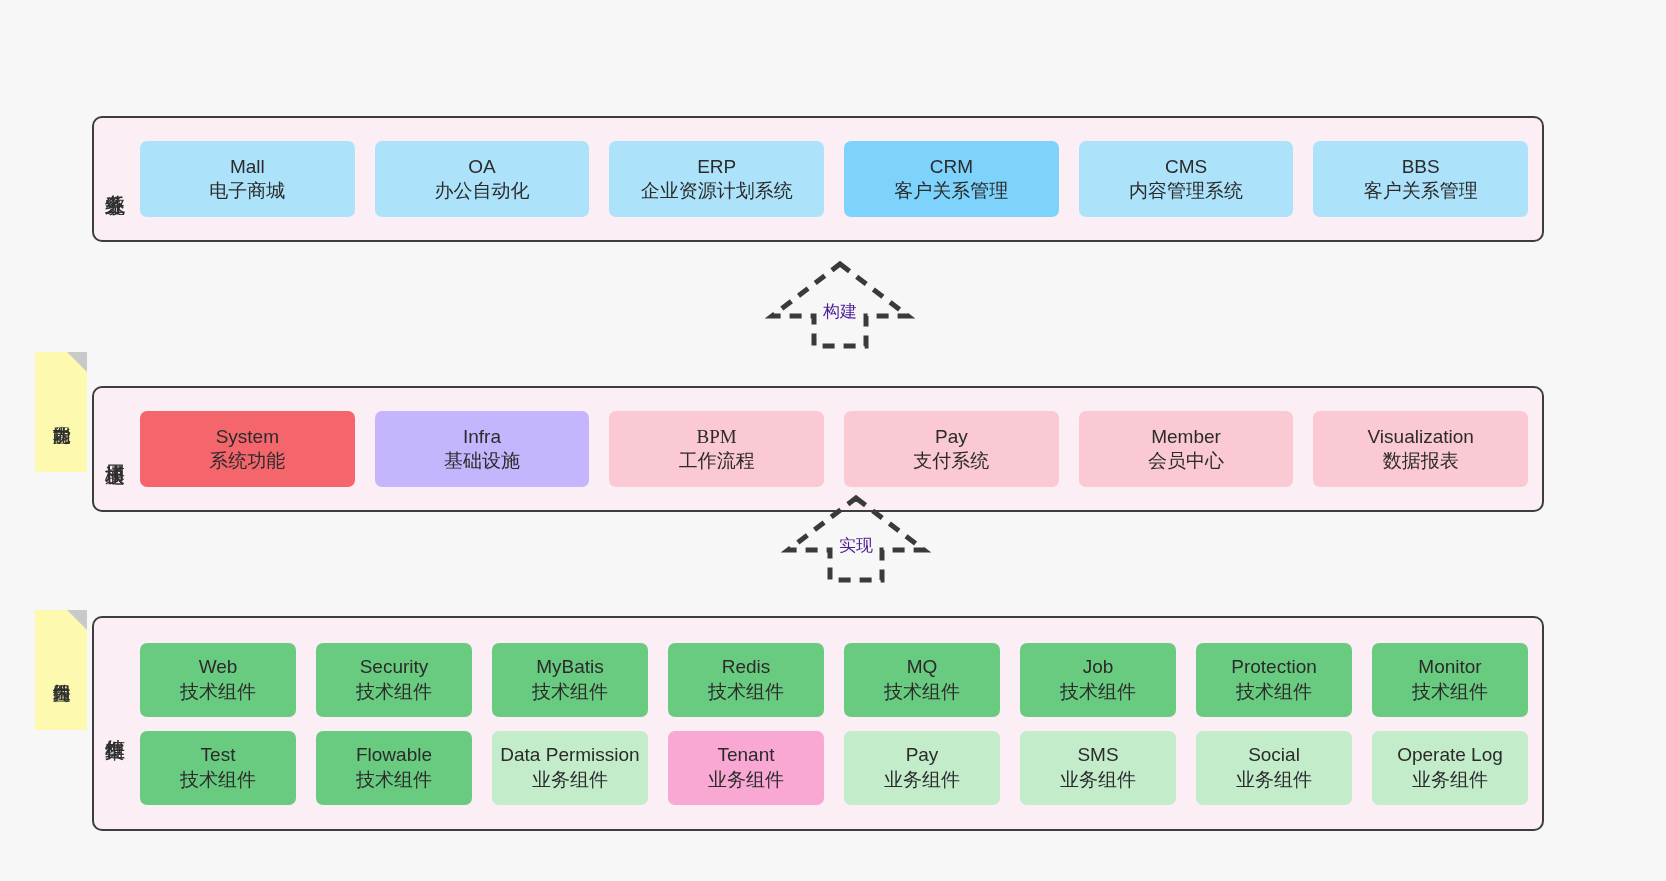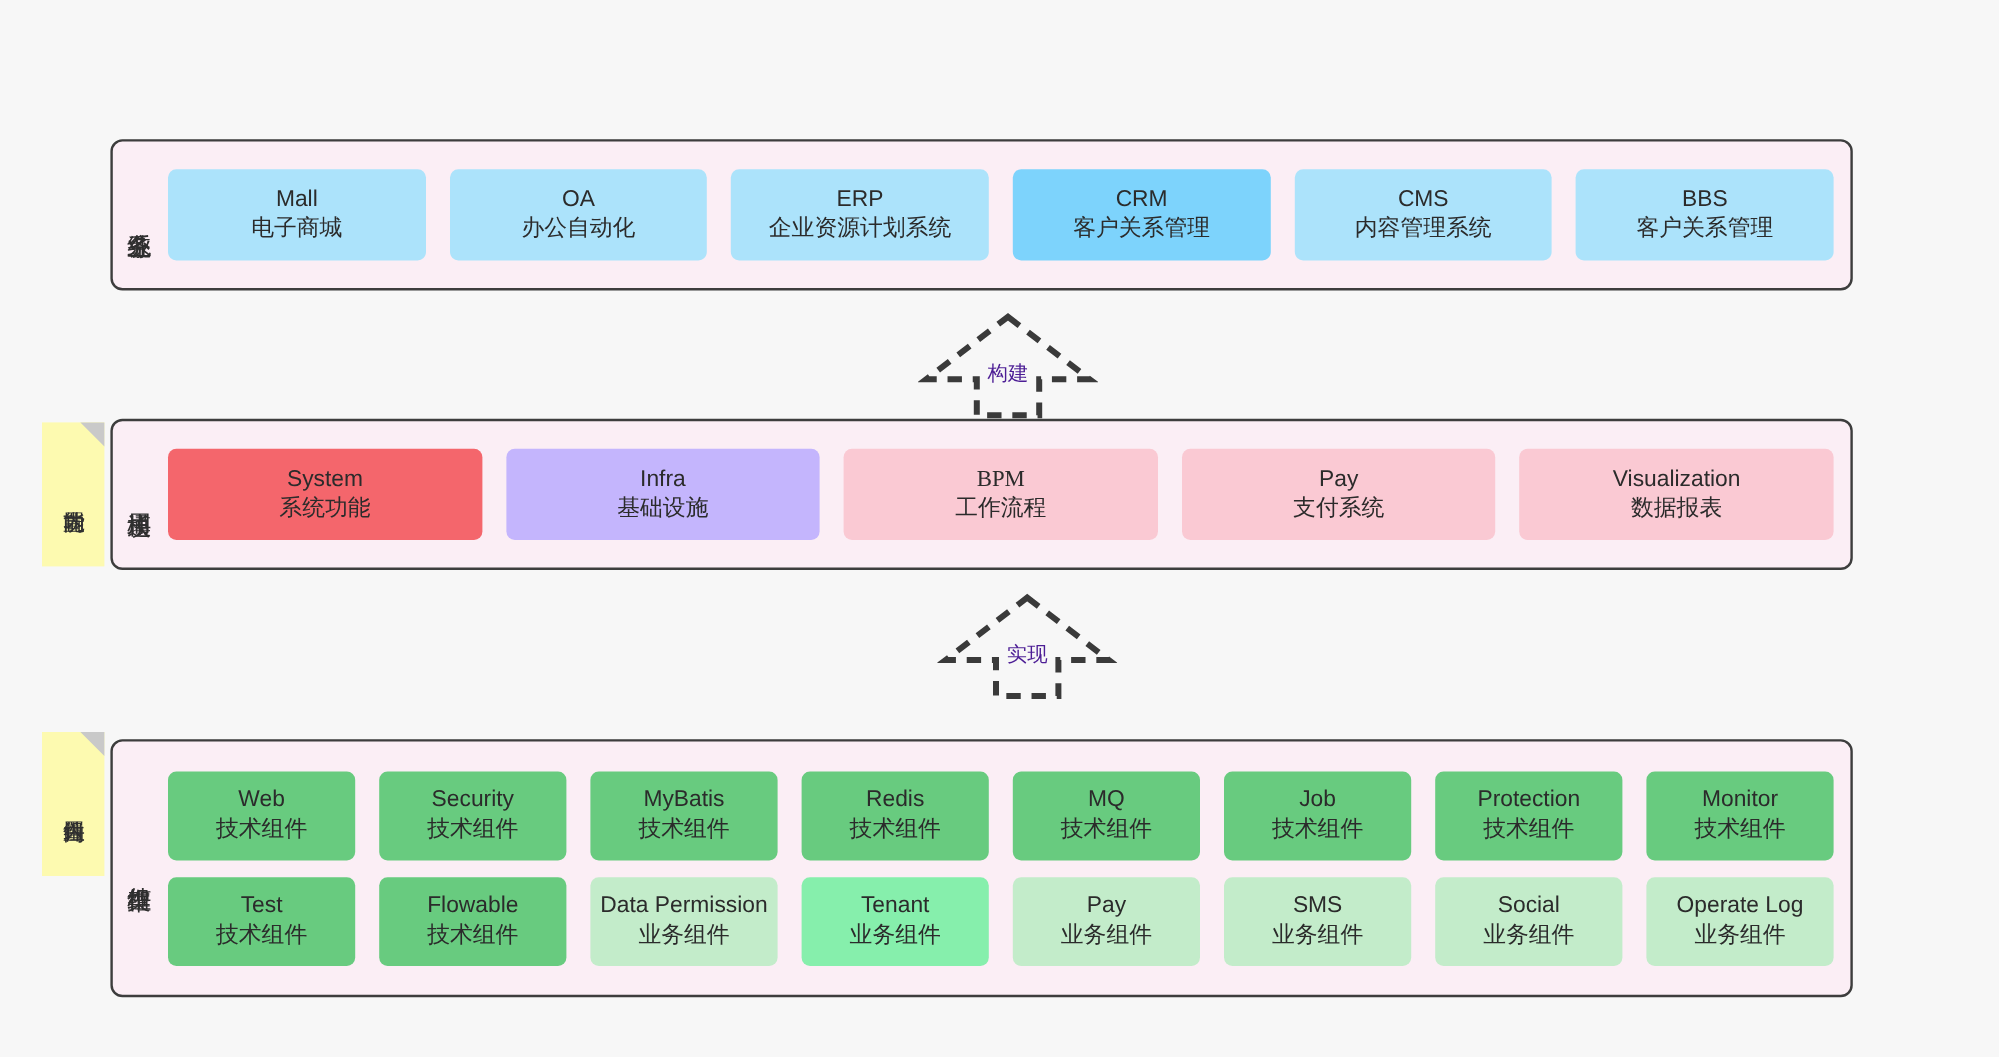--- a/index.html
+++ b/index.html
@@ -191,7 +191,7 @@
     <span class="alabel">构建</span>
   </div>
 
-  <div class="layer mod-layer" style="background: rgb(251, 238, 245); border-color: rgb(61, 61, 61);">
+  <div class="layer mod-layer" style="background: rgb(251, 238, 245); border-color: rgb(61, 61, 61); margin-top: 37px;">
     <div class="layer-label">通用模块</div>
     <div class="layer-body">
       <div class="row">

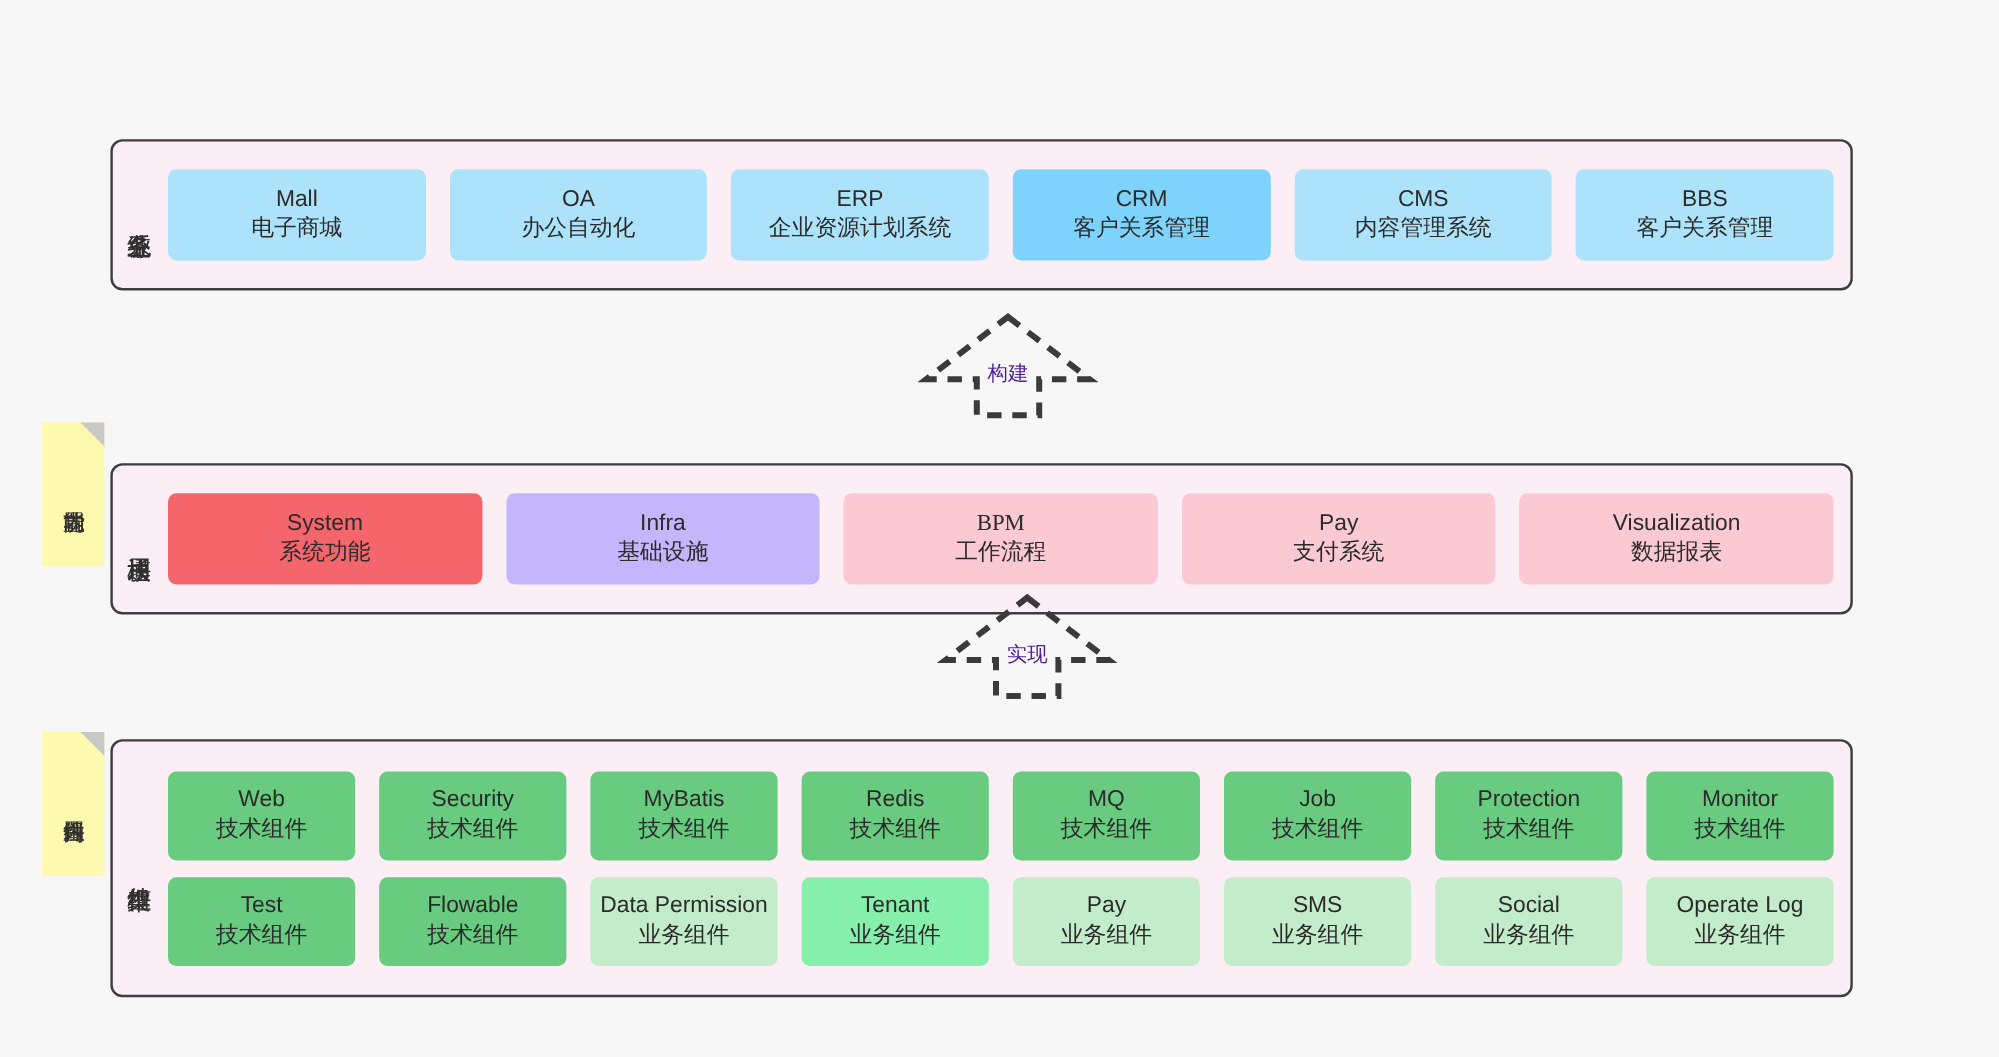--- a/index.html
+++ b/index.html
@@ -212,6 +212,10 @@
           <span class="t2">支付系统</span>
         </div>
         <div class="card c-pink" style="background: rgb(250, 201, 211);">
+          <span class="t1">Member</span>
+          <span class="t2">会员中心</span>
+        </div>
+        <div class="card c-pink" style="background: rgb(250, 201, 211);">
           <span class="t1">Visualization</span>
           <span class="t2">数据报表</span>
         </div>

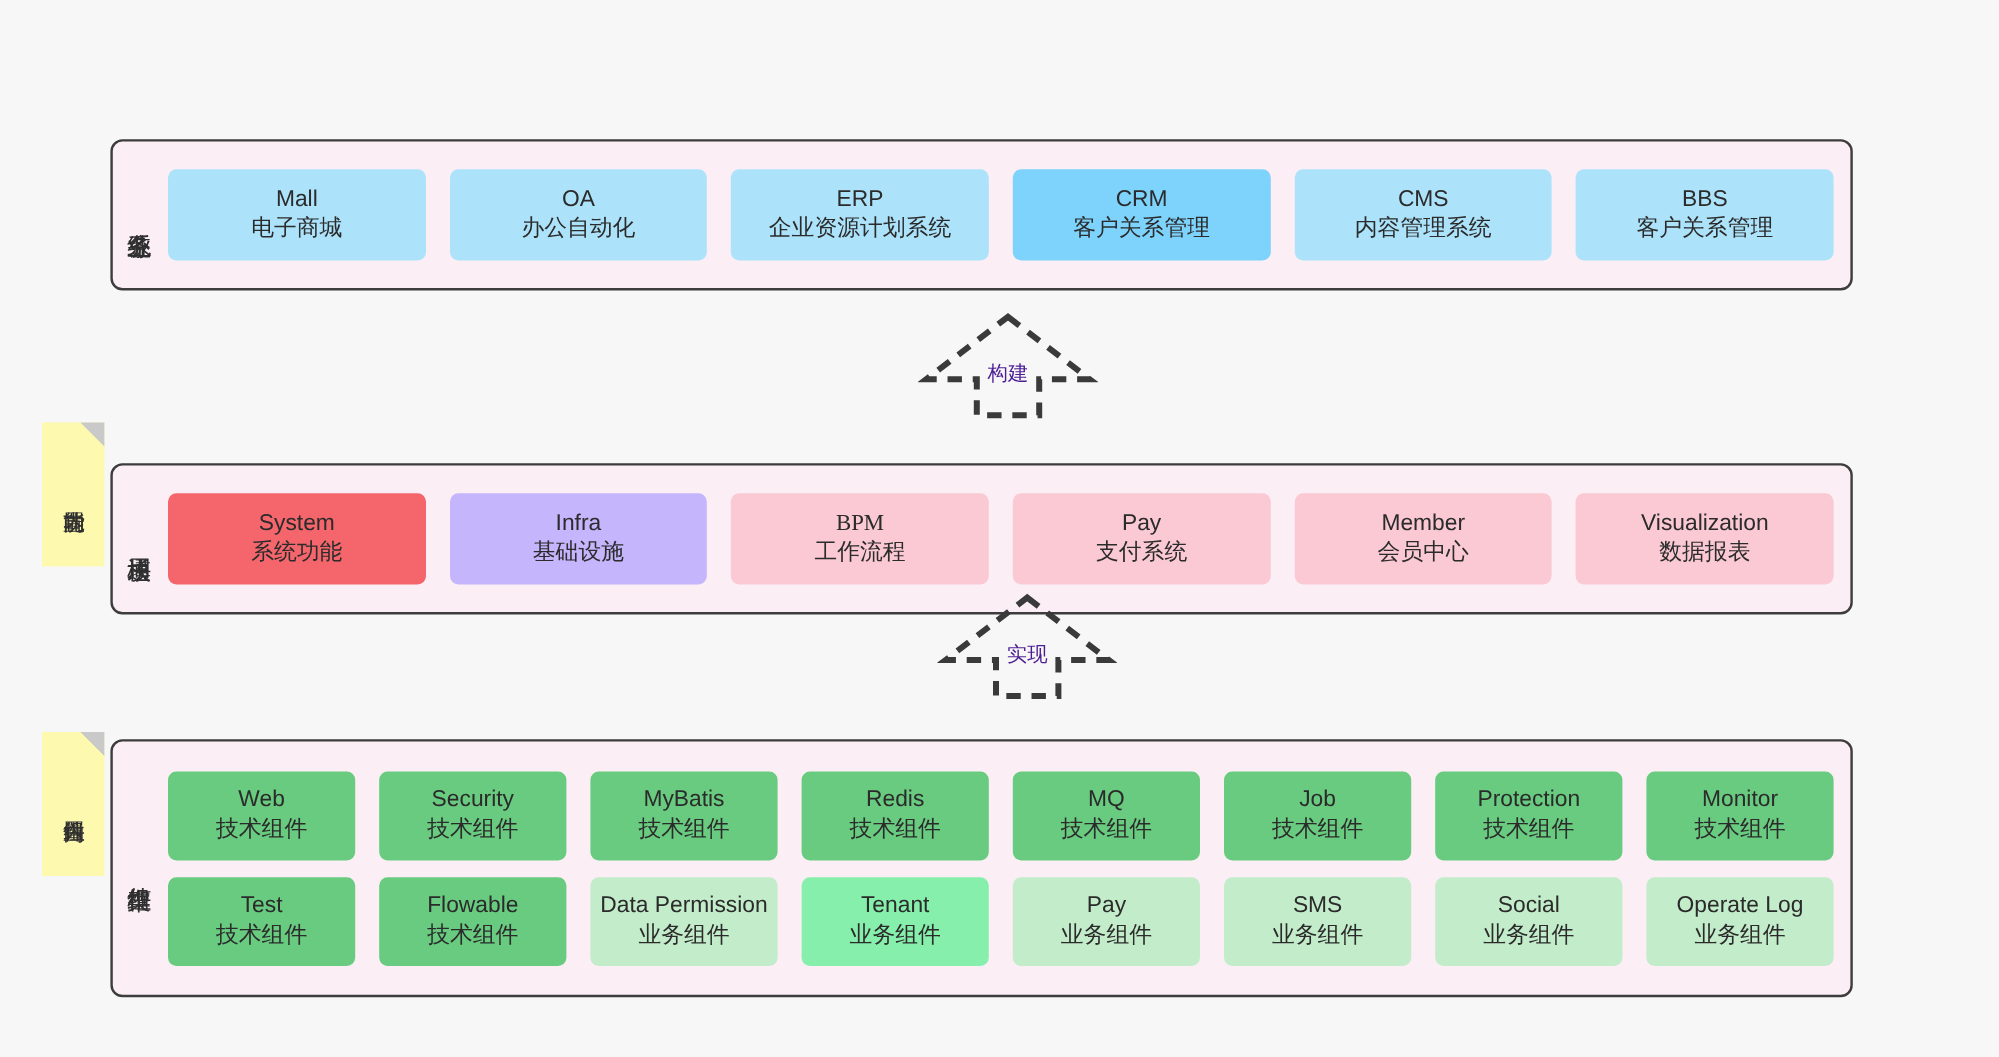--- a/index.html
+++ b/index.html
@@ -282,7 +282,7 @@
           <span class="t1">Data Permission</span>
           <span class="t2">业务组件</span>
         </div>
-        <div class="card c-lightgrn" style="background: #86efac;">
+        <div class="card c-lightgrn" style="background: #f9a8d4;">
           <span class="t1">Tenant</span>
           <span class="t2">业务组件</span>
         </div>

